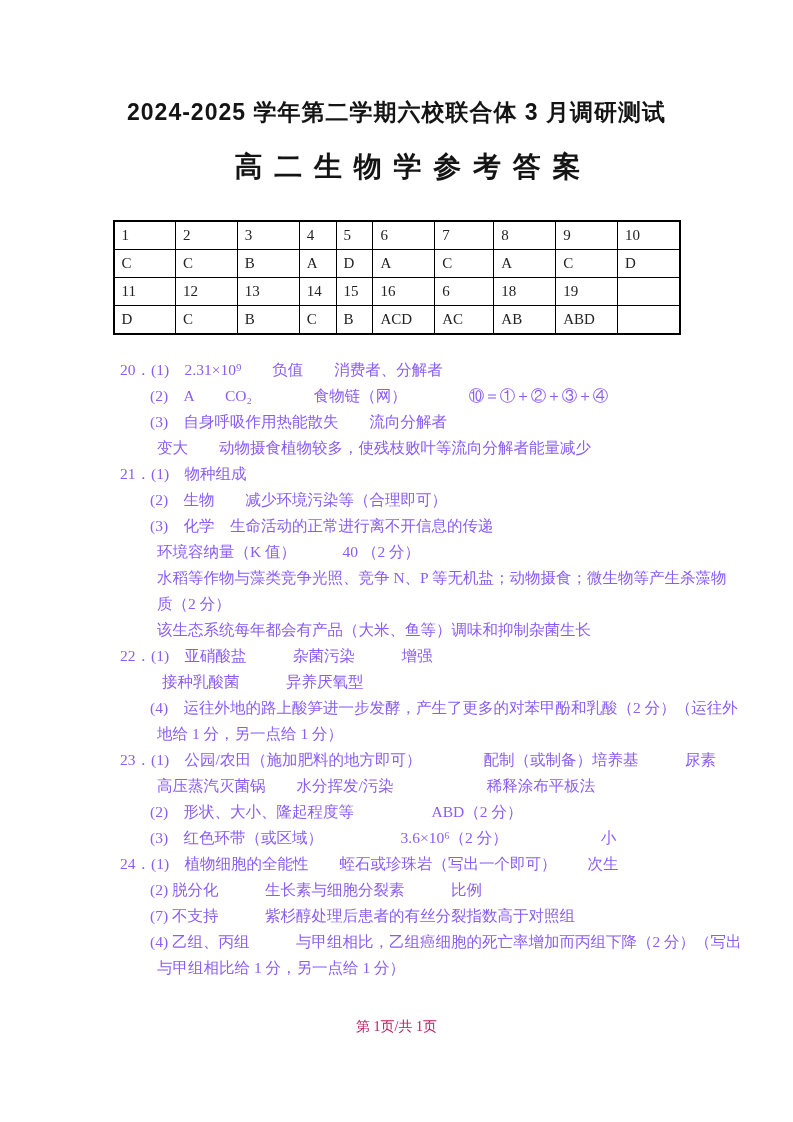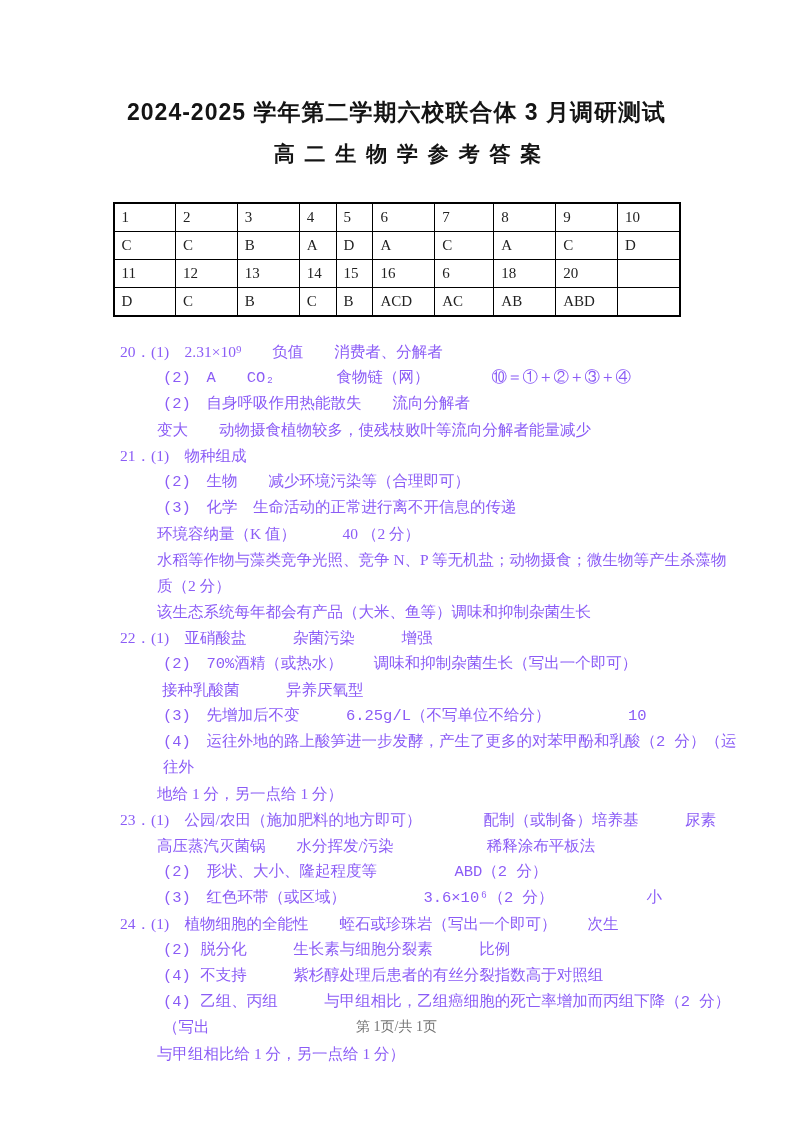--- a/index.html
+++ b/index.html
@@ -28,11 +28,11 @@
     white-space: pre;
   }
   .subtitle {
-    margin-top: 12px;
+    margin-top: 20px;
     text-align: center;
     font-family: "Liberation Sans", "DejaVu Sans", sans-serif;
     font-weight: bold;
-    font-size: 21px;
+    font-size: 28px;
     letter-spacing: 2px;
     color: #141414;
     white-space: pre;

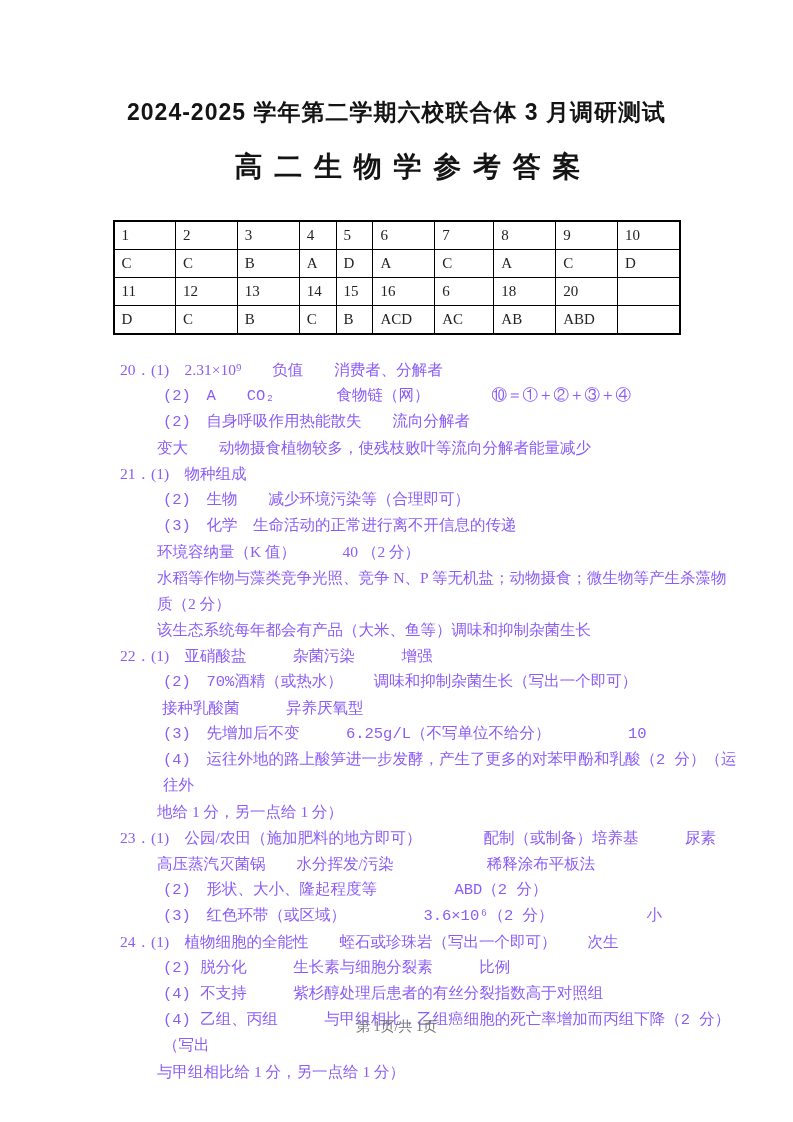--- a/index.html
+++ b/index.html
@@ -138,7 +138,7 @@
           <td>16</td>
           <td>6</td>
           <td>18</td>
-          <td>20</td>
+          <td>19</td>
           <td></td>
         </tr>
         <tr>

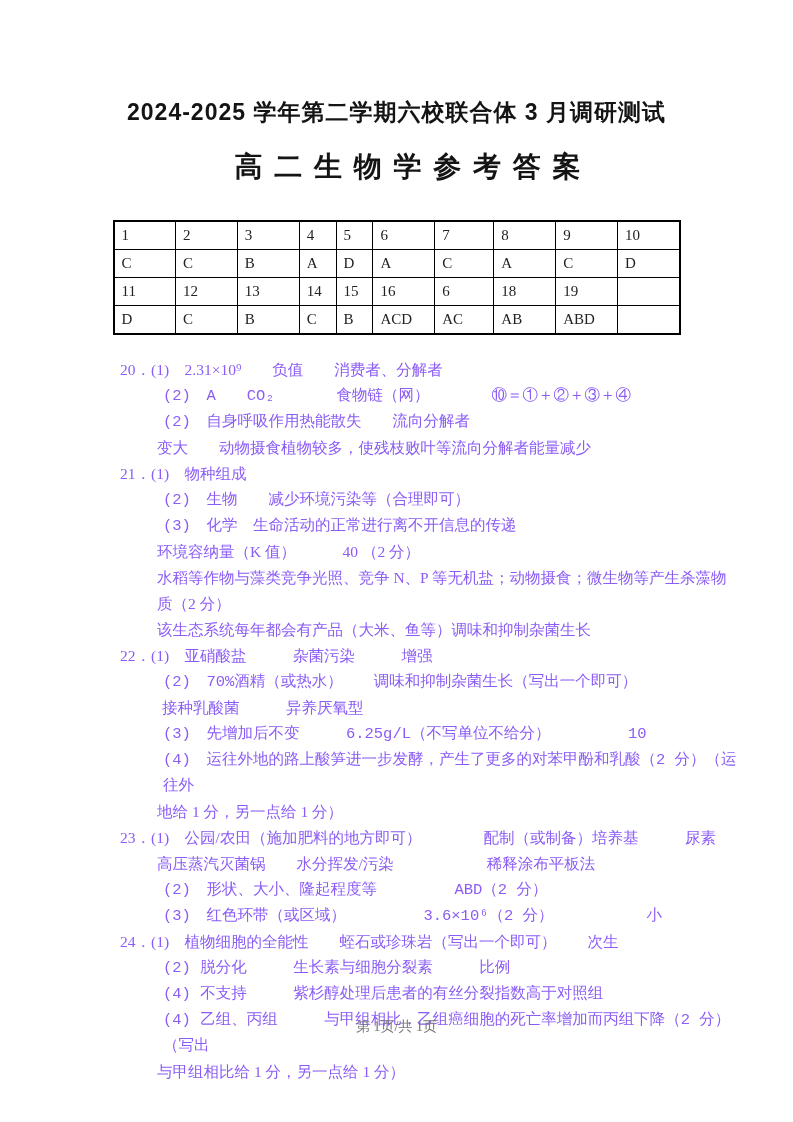--- a/index.html
+++ b/index.html
@@ -68,7 +68,7 @@
     white-space: pre-wrap;
   }
   .indent-0 { margin-left: 0; }
-  .indent-1 { margin-left: 43px; font-family: Liberation Mono, monospace; }
+  .indent-1 { margin-left: 30px; }
   .indent-2 { margin-left: 37px; }
   .indent-3 { margin-left: 42px; }
   .footer {

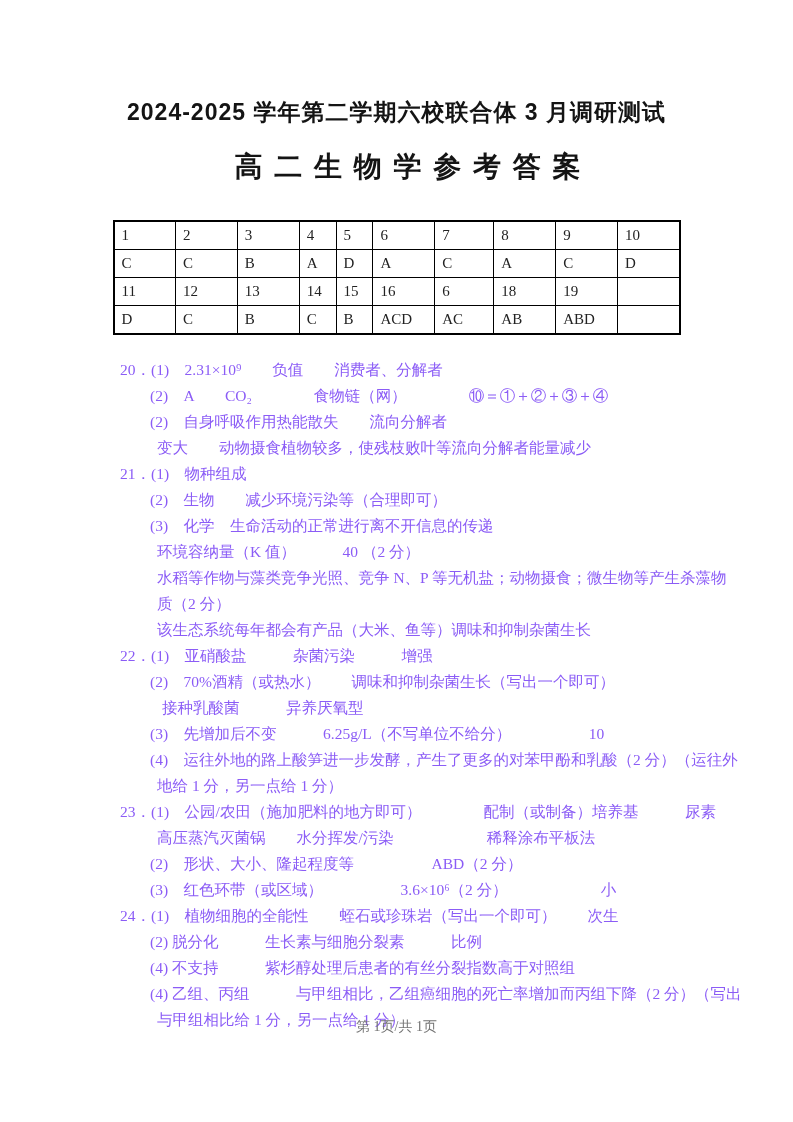--- a/index.html
+++ b/index.html
@@ -159,7 +159,7 @@
   <div class="body">
       <div class="line indent-0">20．(1)　2.31×10⁹　　负值　　消费者、分解者</div>
       <div class="line indent-1">(2)　A　　CO₂　　　　食物链（网）　　　　⑩＝①＋②＋③＋④</div>
-      <div class="line indent-1">(2)　自身呼吸作用热能散失　　流向分解者</div>
+      <div class="line indent-1">(3)　自身呼吸作用热能散失　　流向分解者</div>
       <div class="line indent-2">变大　　动物摄食植物较多，使残枝败叶等流向分解者能量减少</div>
       <div class="line indent-0">21．(1)　物种组成</div>
       <div class="line indent-1">(2)　生物　　减少环境污染等（合理即可）</div>

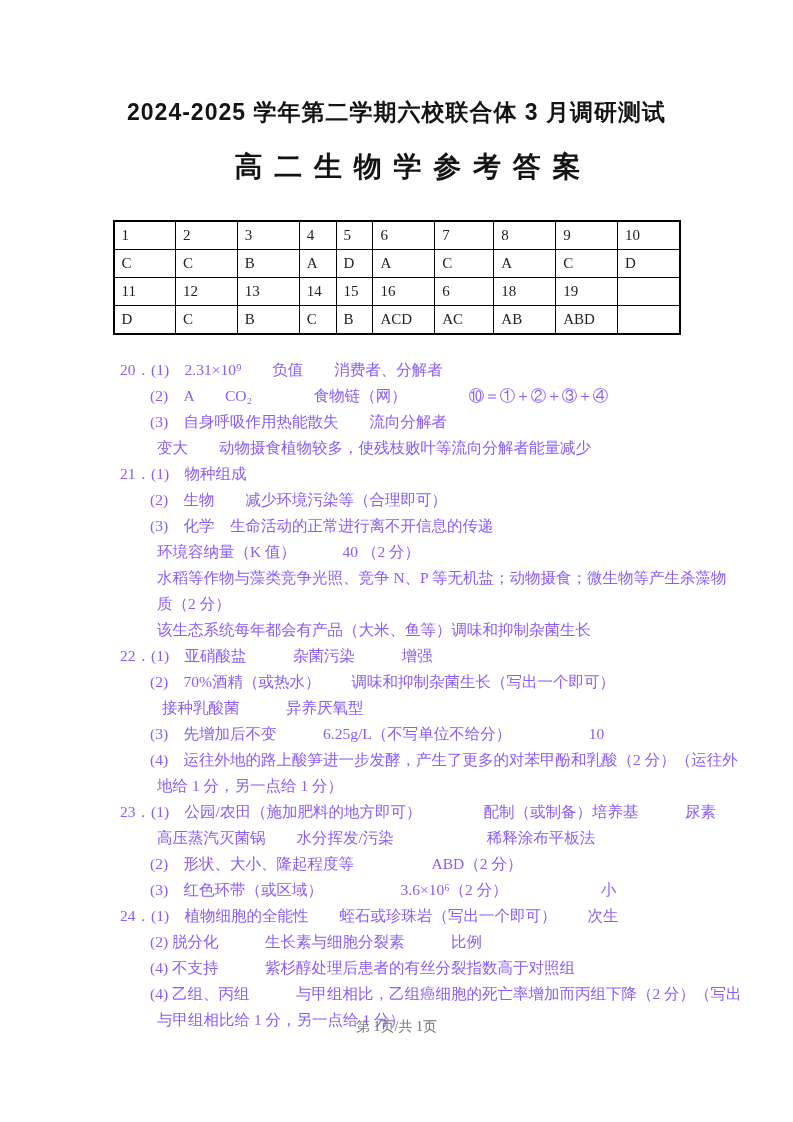--- a/index.html
+++ b/index.html
@@ -169,7 +169,6 @@
       <div class="line indent-2">质（2 分）</div>
       <div class="line indent-2">该生态系统每年都会有产品（大米、鱼等）调味和抑制杂菌生长</div>
       <div class="line indent-0">22．(1)　亚硝酸盐　　　杂菌污染　　　增强</div>
-      <div class="line indent-1">(2)　70%酒精（或热水）　　调味和抑制杂菌生长（写出一个即可）</div>
       <div class="line indent-3">接种乳酸菌　　　异养厌氧型</div>
       <div class="line indent-1">(3)　先增加后不变　　　6.25g/L（不写单位不给分）　　　　　10</div>
       <div class="line indent-1">(4)　运往外地的路上酸笋进一步发酵，产生了更多的对苯甲酚和乳酸（2 分）（运往外</div>

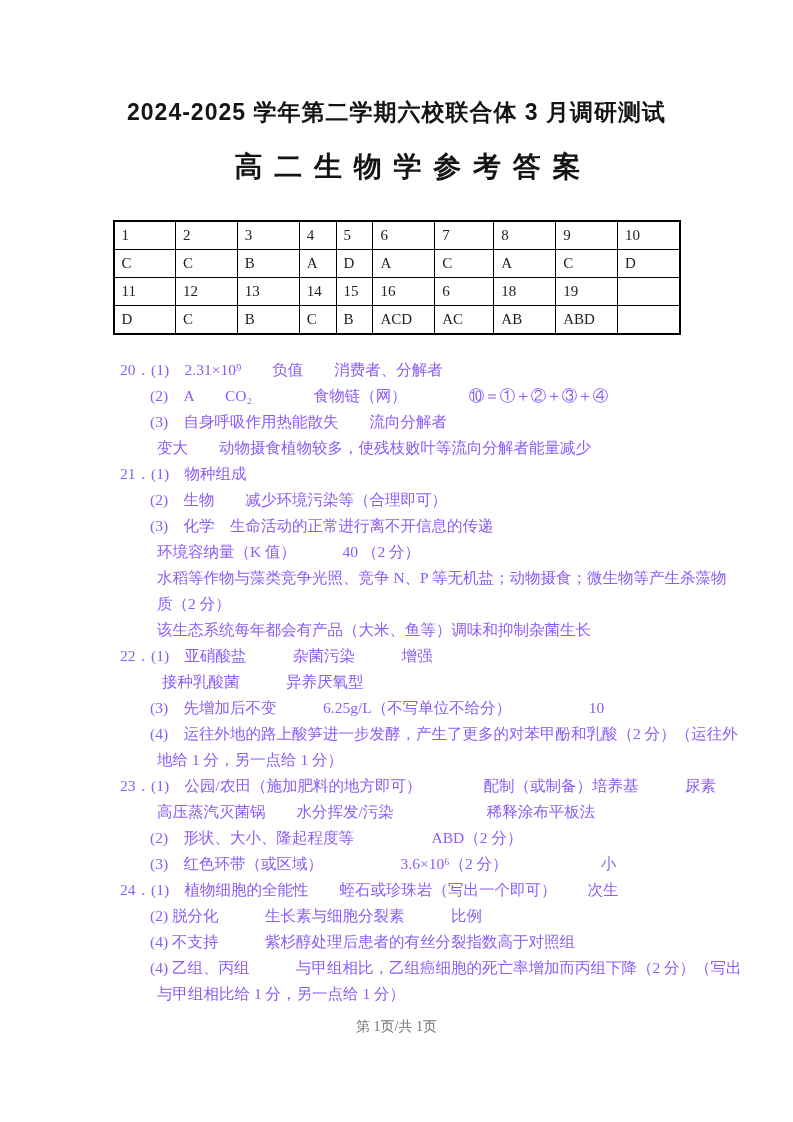--- a/index.html
+++ b/index.html
@@ -170,7 +170,6 @@
       <div class="line indent-2">该生态系统每年都会有产品（大米、鱼等）调味和抑制杂菌生长</div>
       <div class="line indent-0">22．(1)　亚硝酸盐　　　杂菌污染　　　增强</div>
       <div class="line indent-3">接种乳酸菌　　　异养厌氧型</div>
-      <div class="line indent-1">(3)　先增加后不变　　　6.25g/L（不写单位不给分）　　　　　10</div>
       <div class="line indent-1">(4)　运往外地的路上酸笋进一步发酵，产生了更多的对苯甲酚和乳酸（2 分）（运往外</div>
       <div class="line indent-2">地给 1 分，另一点给 1 分）</div>
       <div class="line indent-0">23．(1)　公园/农田（施加肥料的地方即可）　　　　配制（或制备）培养基　　　尿素</div>

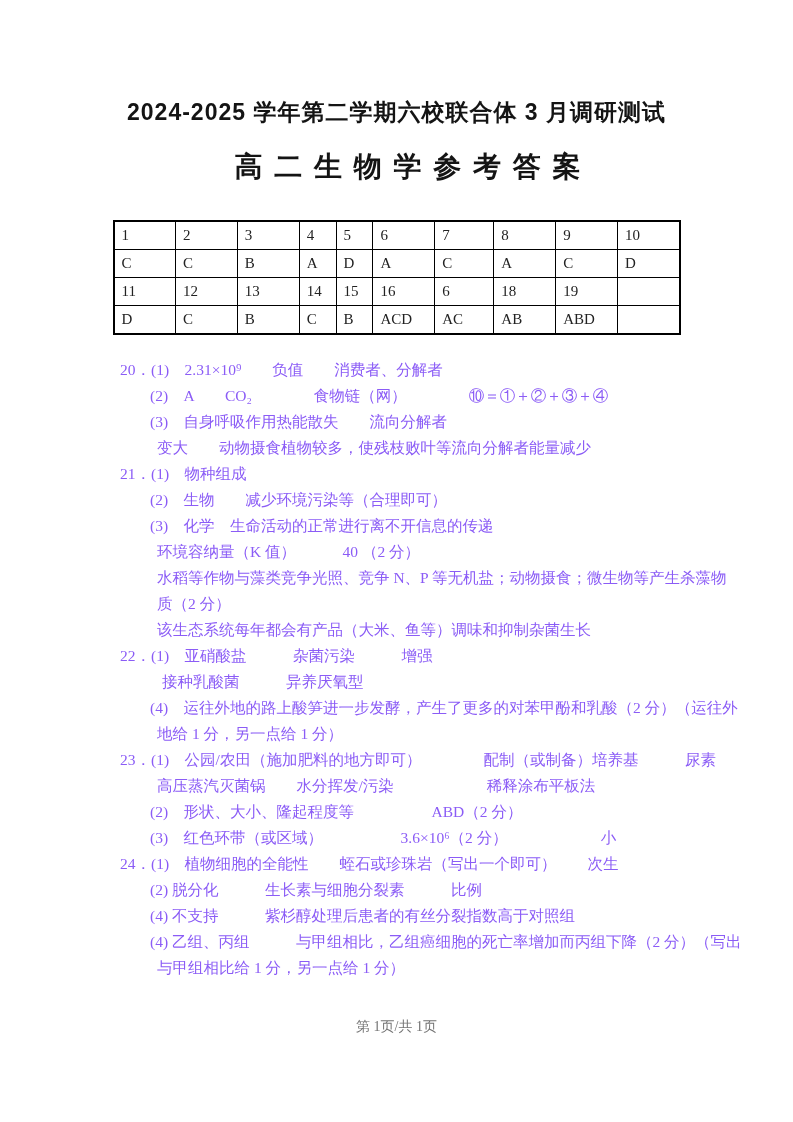--- a/index.html
+++ b/index.html
@@ -178,7 +178,7 @@
       <div class="line indent-1">(3)　红色环带（或区域）　　　　　3.6×10⁶（2 分）　　　　　　小</div>
       <div class="line indent-0">24．(1)　植物细胞的全能性　　蛭石或珍珠岩（写出一个即可）　　次生</div>
       <div class="line indent-1">(2) 脱分化　　　生长素与细胞分裂素　　　比例</div>
-      <div class="line indent-1">(4) 不支持　　　紫杉醇处理后患者的有丝分裂指数高于对照组</div>
+      <div class="line indent-1">(7) 不支持　　　紫杉醇处理后患者的有丝分裂指数高于对照组</div>
       <div class="line indent-1">(4) 乙组、丙组　　　与甲组相比，乙组癌细胞的死亡率增加而丙组下降（2 分）（写出</div>
       <div class="line indent-2">与甲组相比给 1 分，另一点给 1 分）</div>
     </div>

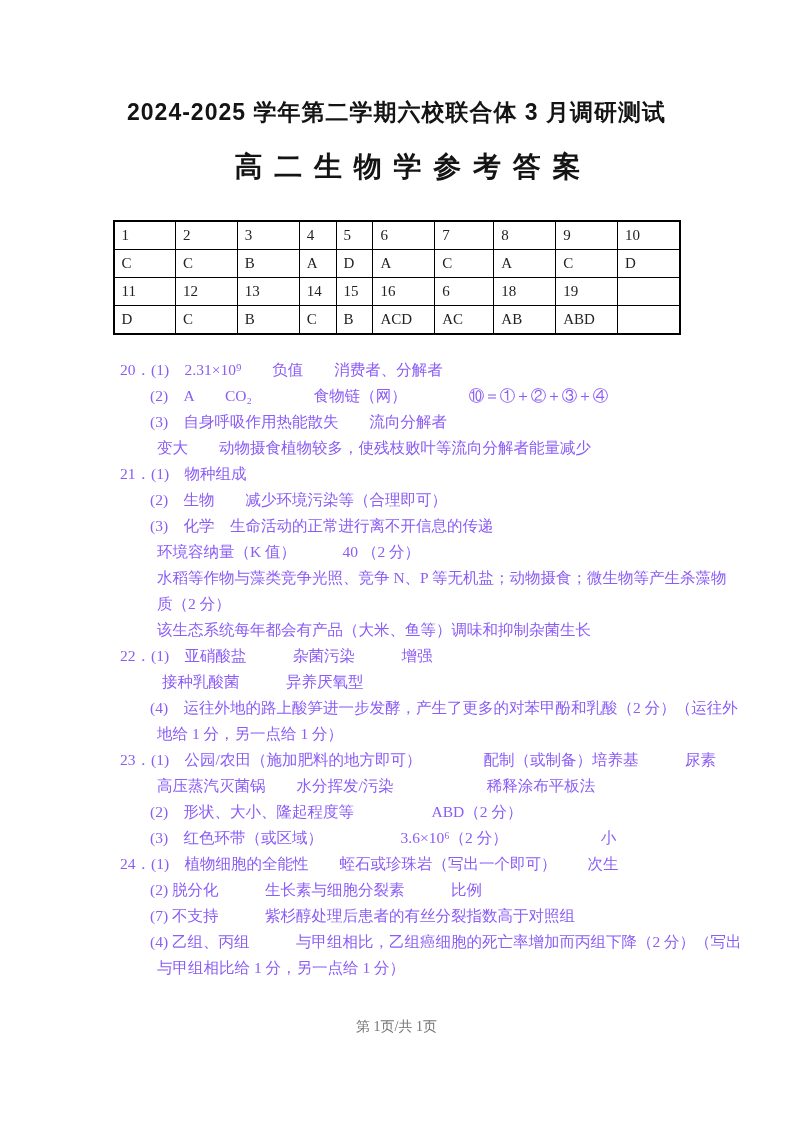--- a/index.html
+++ b/index.html
@@ -78,7 +78,7 @@
     top: 1018px;
     text-align: center;
     font-size: 14px;
-    color: #737373;
+    color: #be185d;
     white-space: pre;
   }
 </style>

